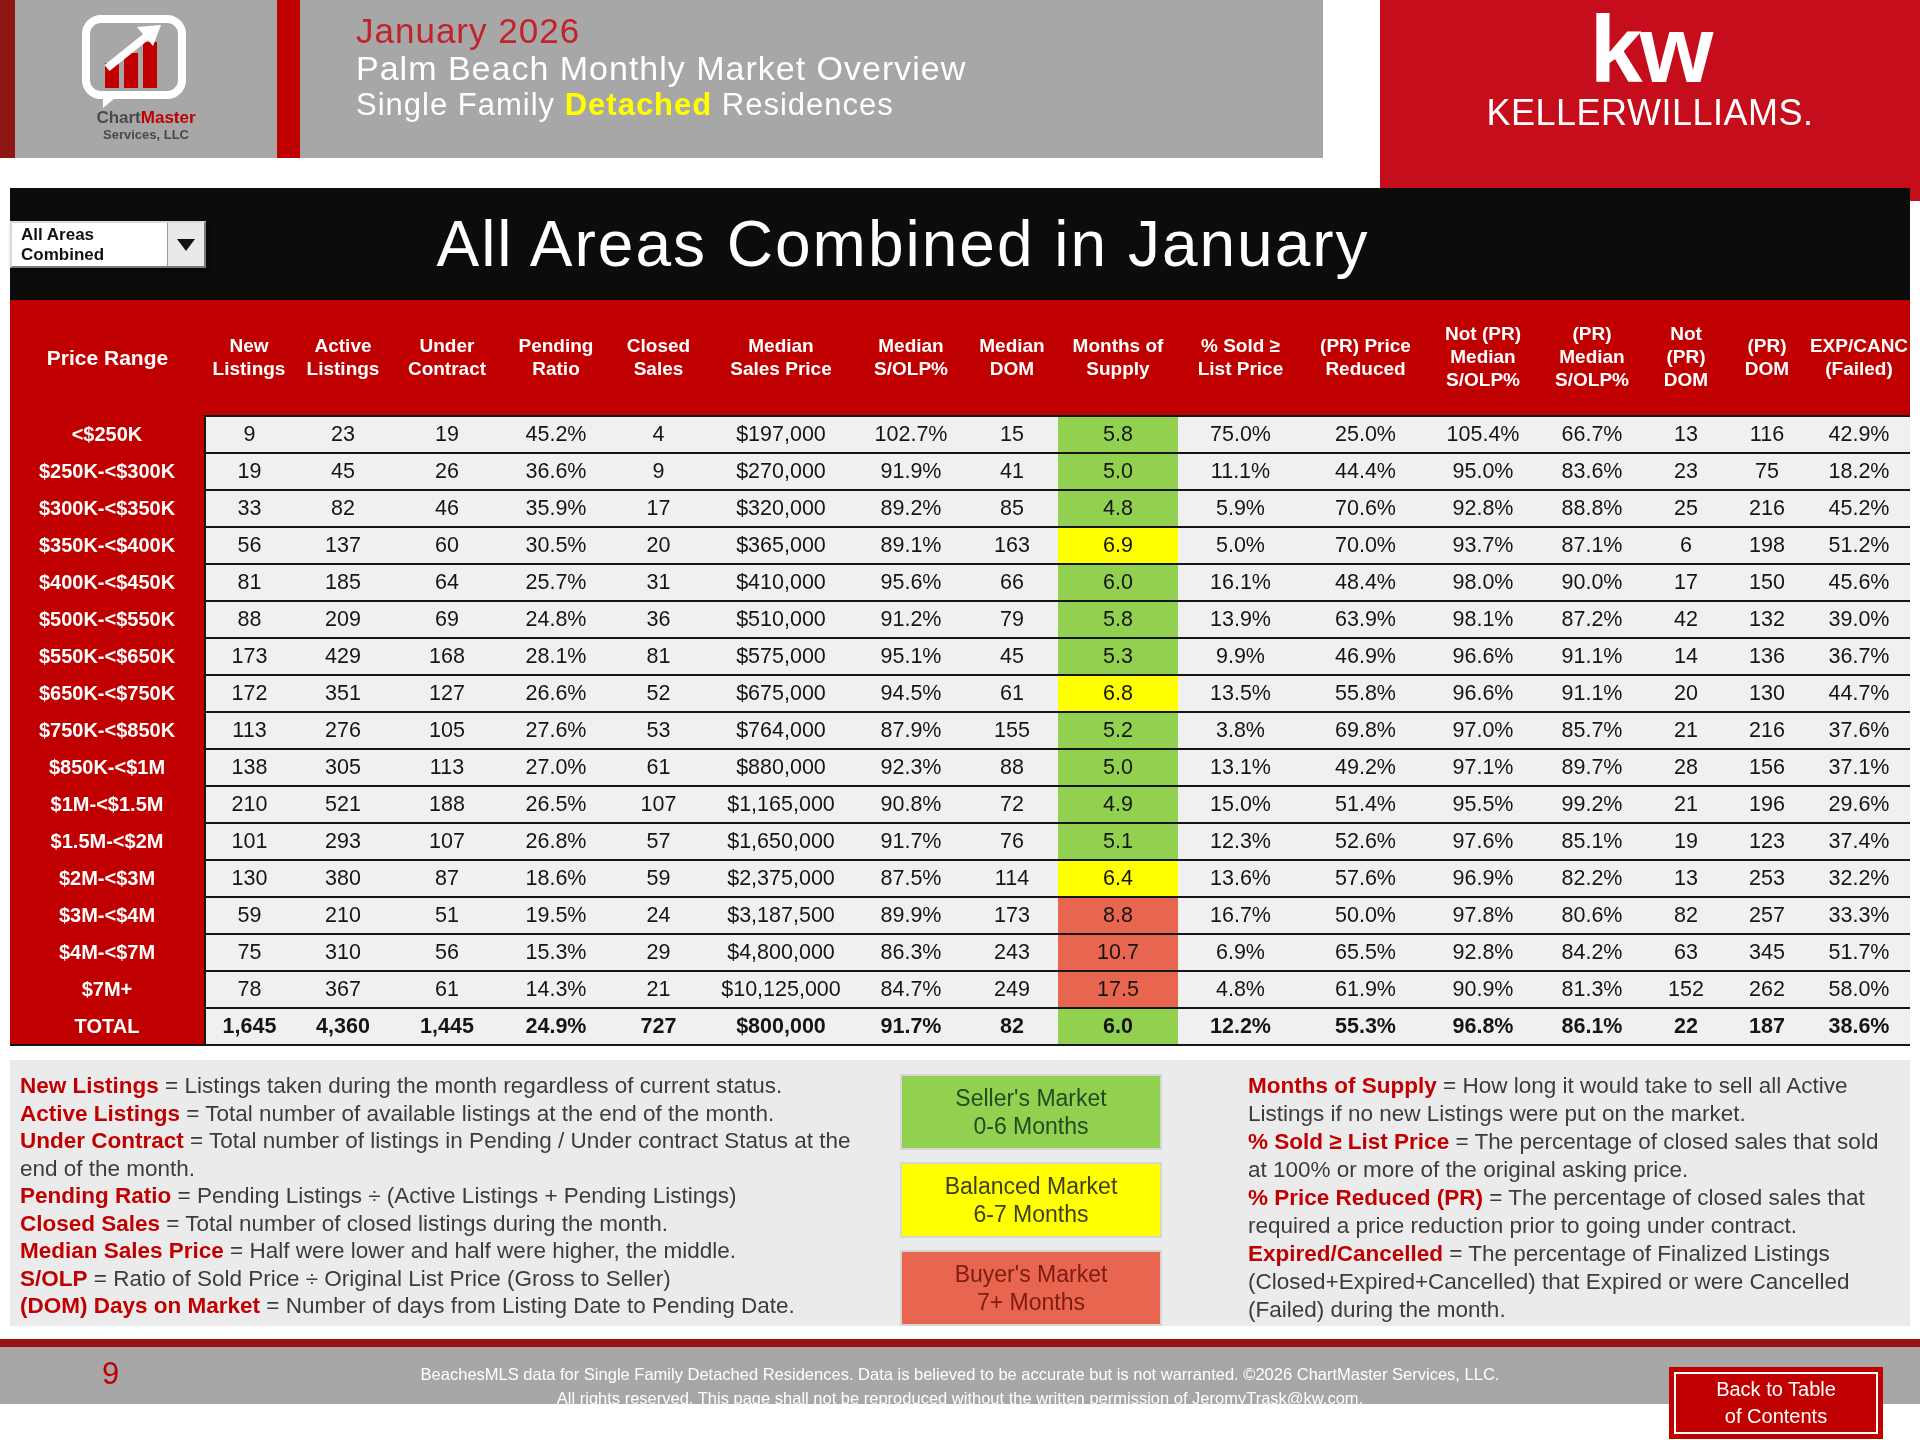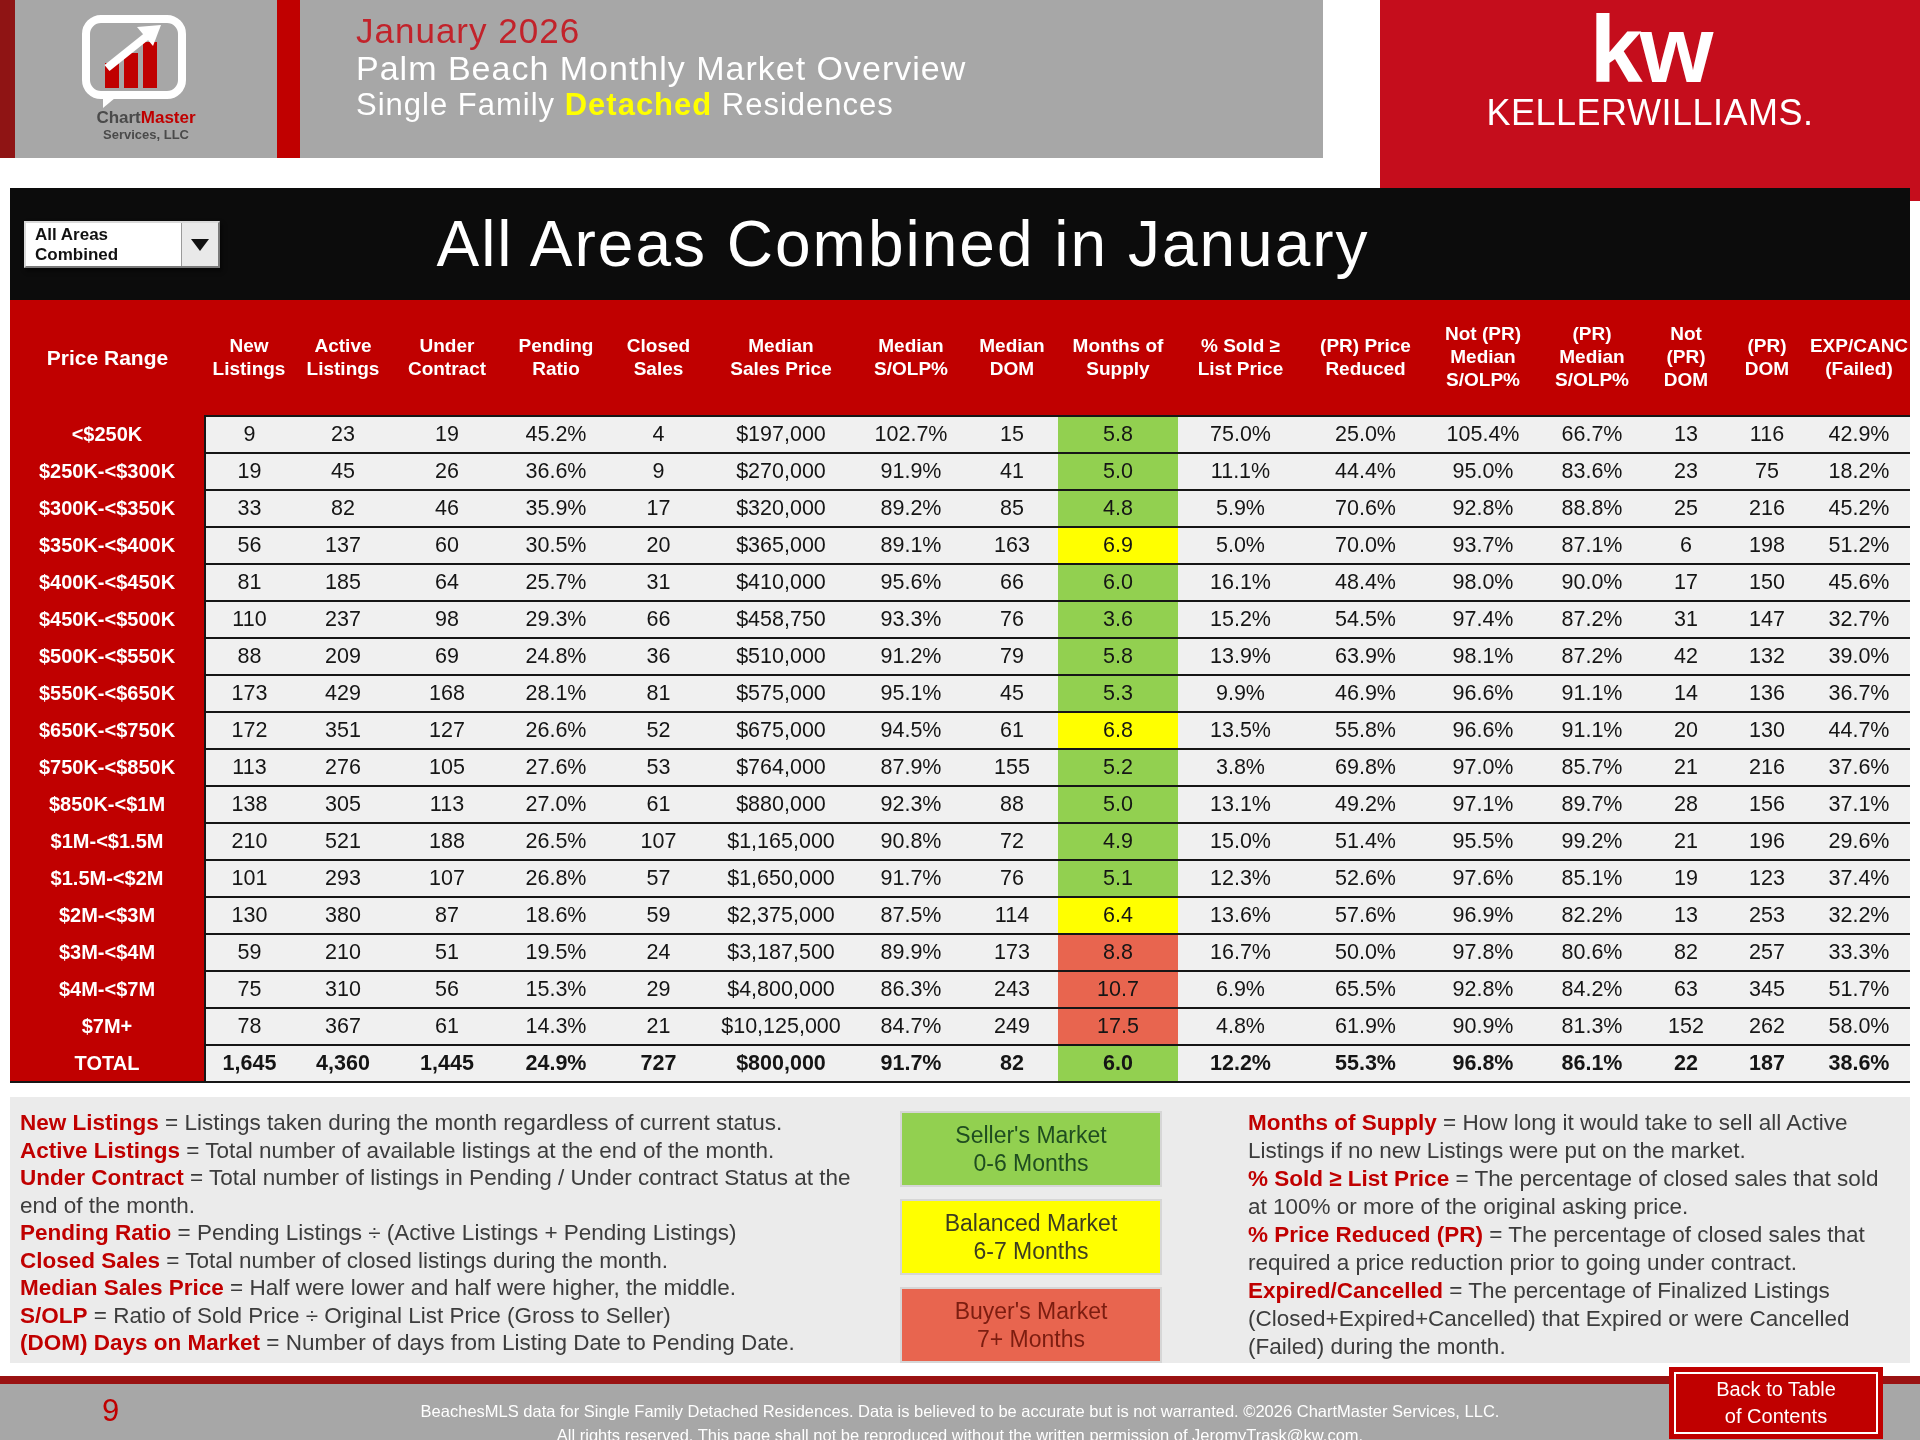--- a/index.html
+++ b/index.html
@@ -29,7 +29,7 @@
 
   
   .selector-banner { margin:30px 10px 0 10px; height:112px; background:#0c0c0c; position:relative; }
-  .dropdown { position:absolute; left:14px; top:33px; width:196px; height:47px; background:#ffffff;
+  .dropdown { position:absolute; left:0; top:33px; width:196px; height:47px; background:#ffffff;
               border:2px solid #d9d9d9; border-right-color:#7a7a7a; border-bottom-color:#7a7a7a;
               box-shadow:2px 3px 4px rgba(0,0,0,0.55); display:flex; align-items:stretch; }
   .dropdown-value { flex:1; font-size:17px; font-weight:bold; color:#111; display:flex; align-items:center; padding-left:9px; }

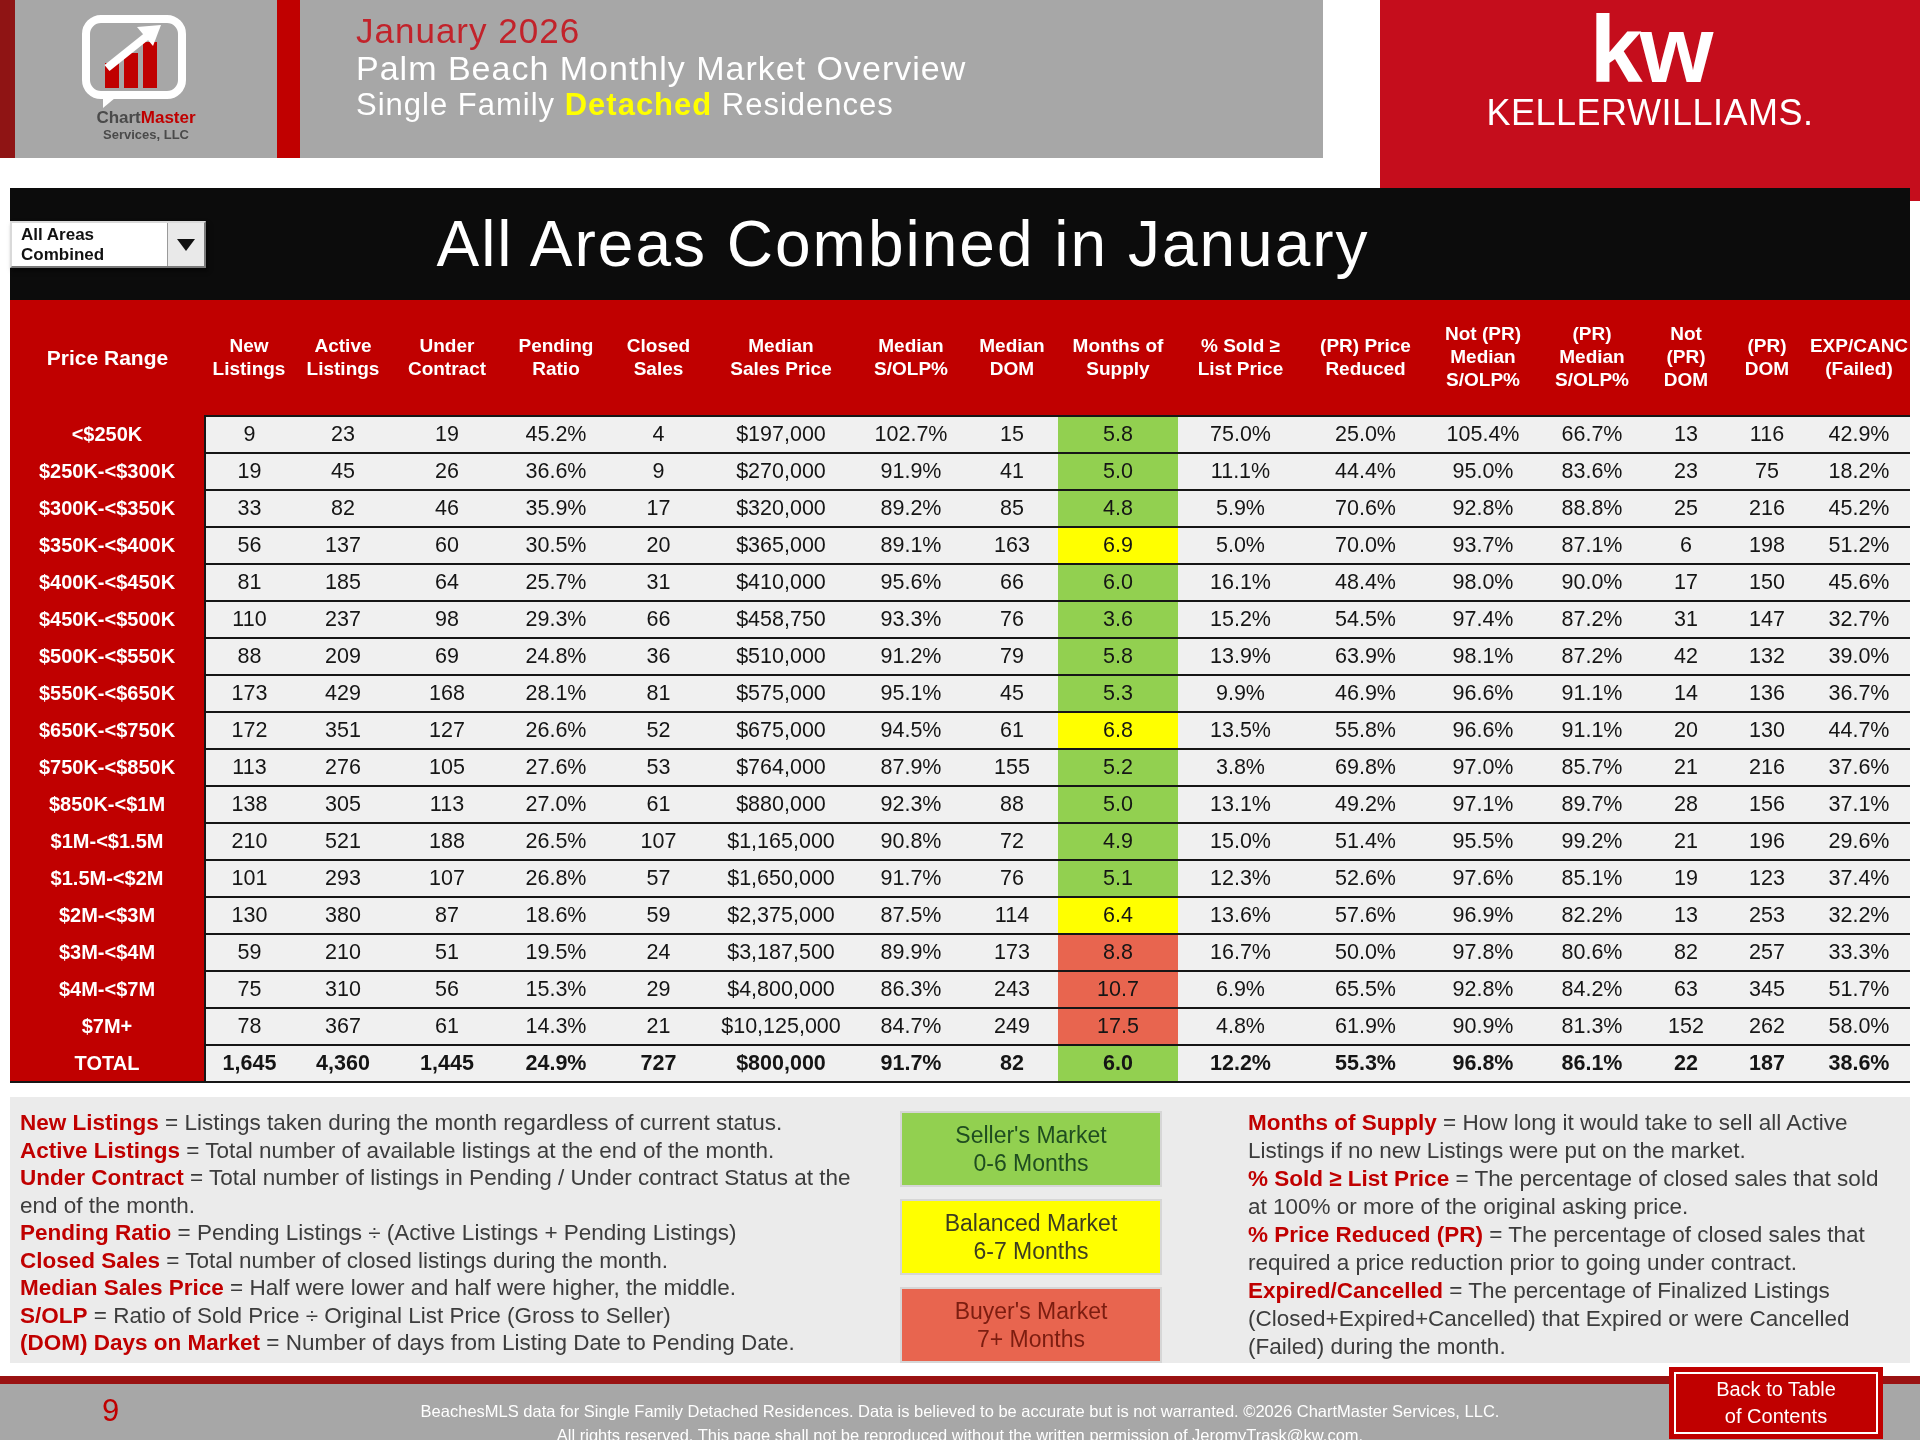--- a/index.html
+++ b/index.html
@@ -273,25 +273,6 @@
             <td>45.6%</td>
           </tr>
           <tr>
-            <td class="price-cell">$450K-&lt;$500K</td>
-            <td>110</td>
-            <td>237</td>
-            <td>98</td>
-            <td>29.3%</td>
-            <td>66</td>
-            <td>$458,750</td>
-            <td>93.3%</td>
-            <td>76</td>
-            <td style="background: rgb(146, 208, 80);">3.6</td>
-            <td>15.2%</td>
-            <td>54.5%</td>
-            <td>97.4%</td>
-            <td>87.2%</td>
-            <td>31</td>
-            <td>147</td>
-            <td>32.7%</td>
-          </tr>
-          <tr>
             <td class="price-cell">$500K-&lt;$550K</td>
             <td>88</td>
             <td>209</td>

